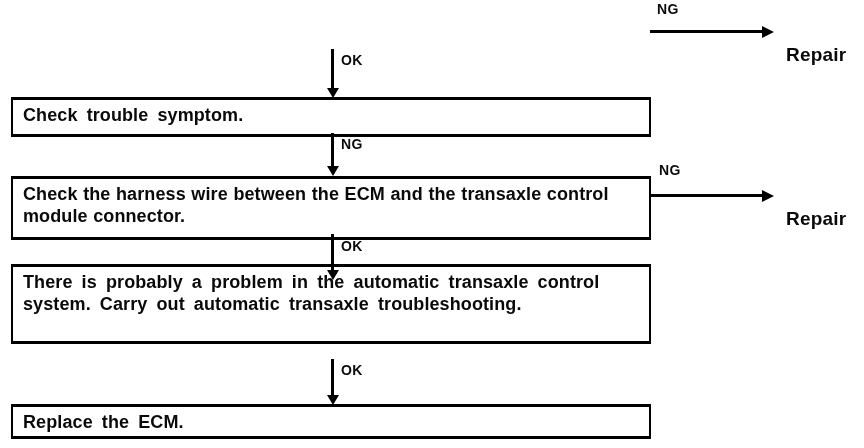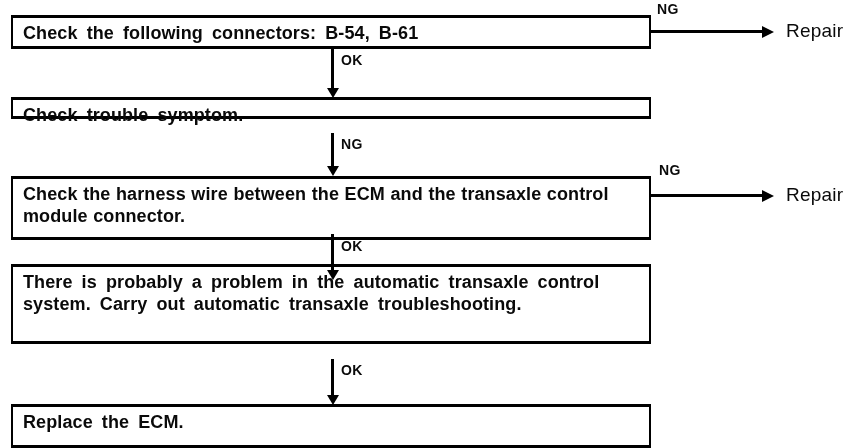--- a/index.html
+++ b/index.html
@@ -113,9 +113,6 @@
 
 <div id="canvas">
 
-  <div class="flow-box b1">
-    <span>Check the following connectors: B-54, B-61</span>
-  </div>
 
   <div class="flow-box b2">
     <span>Check trouble symptom.</span>

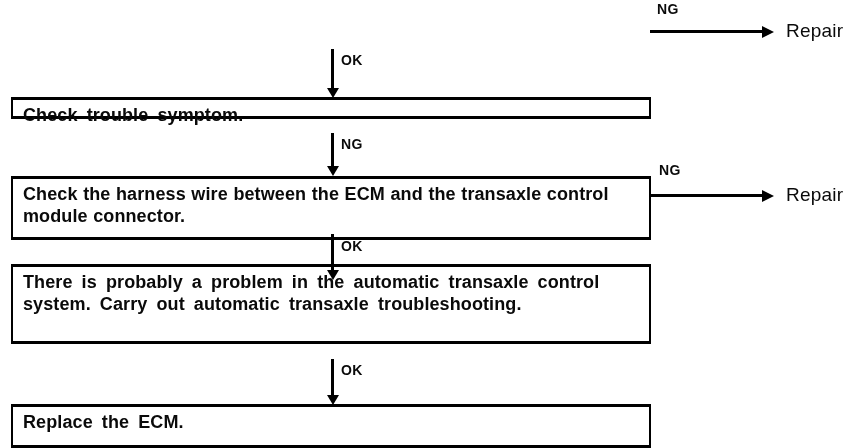--- a/index.html
+++ b/index.html
@@ -102,8 +102,9 @@
     position: absolute;
     left: 786px;
     font-size: 19px;
-    font-weight: normal;
+    font-weight: bold;
     letter-spacing: 0.2px;
+    margin-top: 24px;
   }
   .r1 { top: 20px; }
   .r2 { top: 184px; }

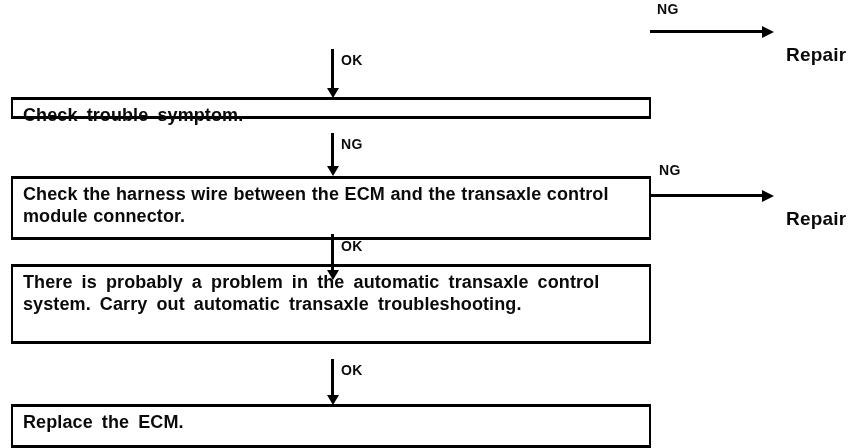--- a/index.html
+++ b/index.html
@@ -33,7 +33,7 @@
     letter-spacing: 0.1px;
   }
   .b1 { top: 15px;  height: 34px; }
-  .b2 { top: 97px;  height: 22px; }
+  .b2 { top: 97px;  height: 40px; }
   .b3 { top: 176px; height: 64px; word-spacing: 0.5px; }
   .b4 { top: 264px; height: 80px; }
   .b5 { top: 404px; height: 44px; }

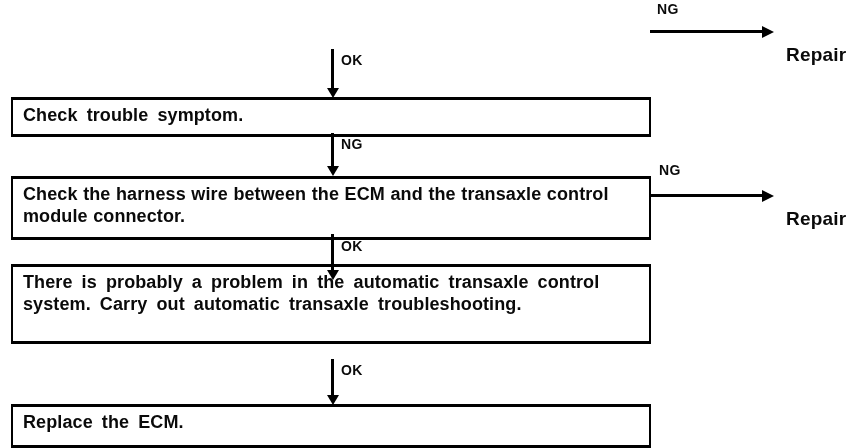--- a/index.html
+++ b/index.html
@@ -36,7 +36,7 @@
   .b2 { top: 97px;  height: 40px; }
   .b3 { top: 176px; height: 64px; word-spacing: 0.5px; }
   .b4 { top: 264px; height: 80px; }
-  .b5 { top: 404px; height: 44px; }
+  .b5 { top: 404px; height: 35px; }
 
   .vline {
     position: absolute;

